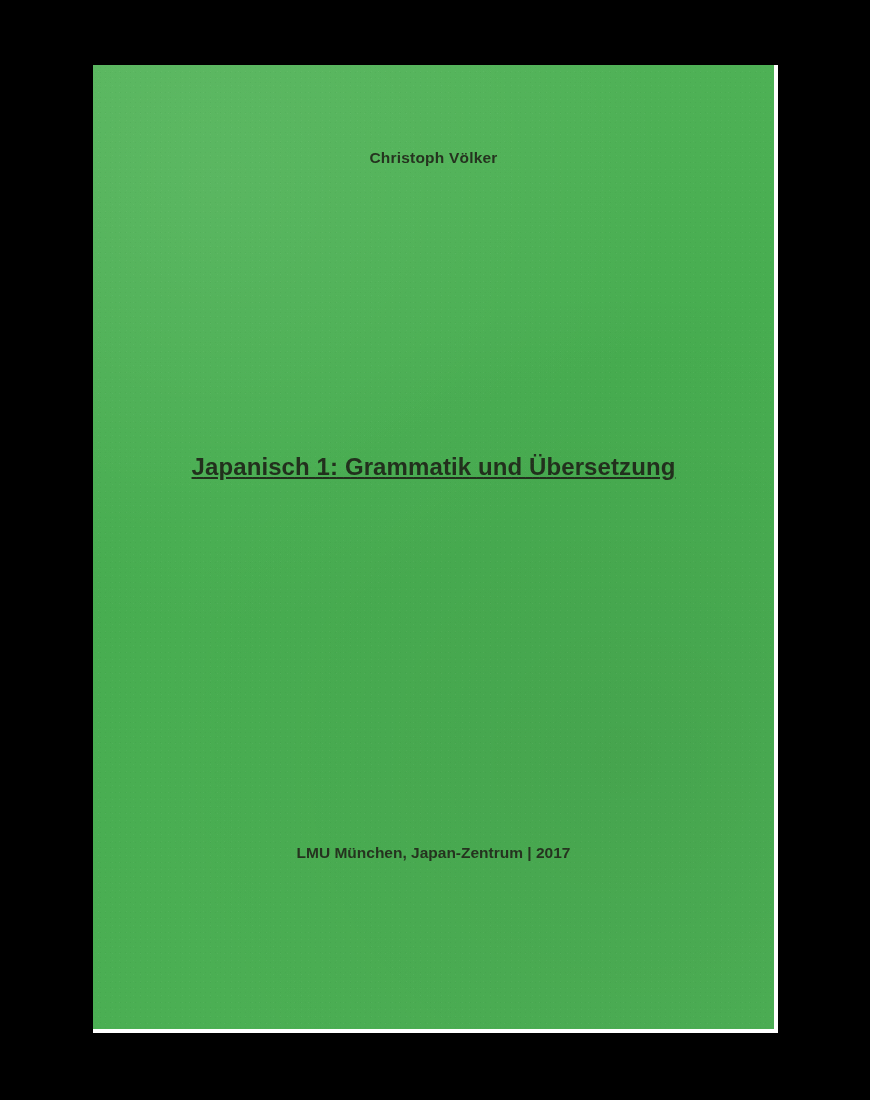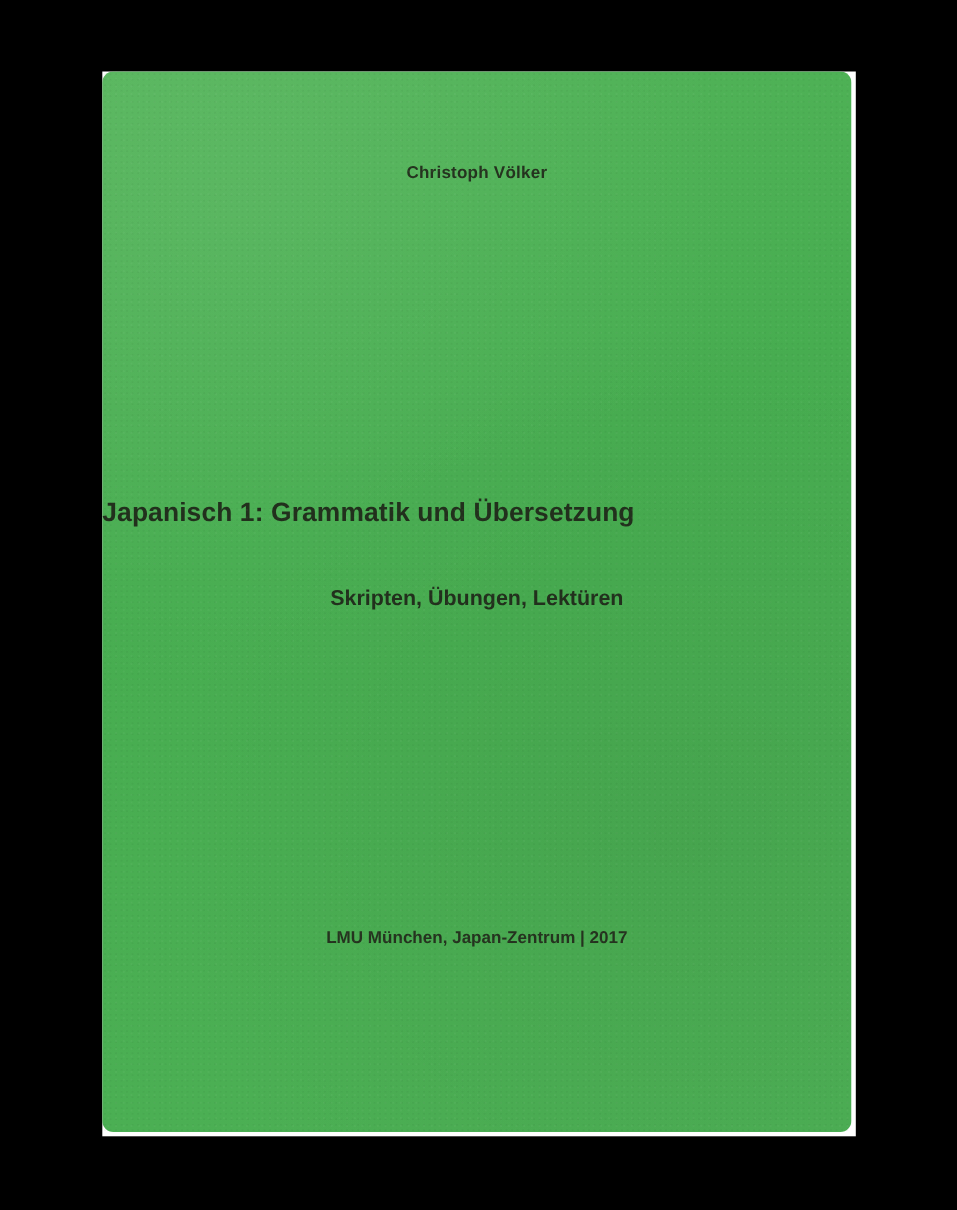--- a/index.html
+++ b/index.html
@@ -44,7 +44,6 @@
     flex-direction: column;
     align-items: center;
     color: #1d2b1f;
-    border-radius: 10px;
   }
   
   .cover::after {

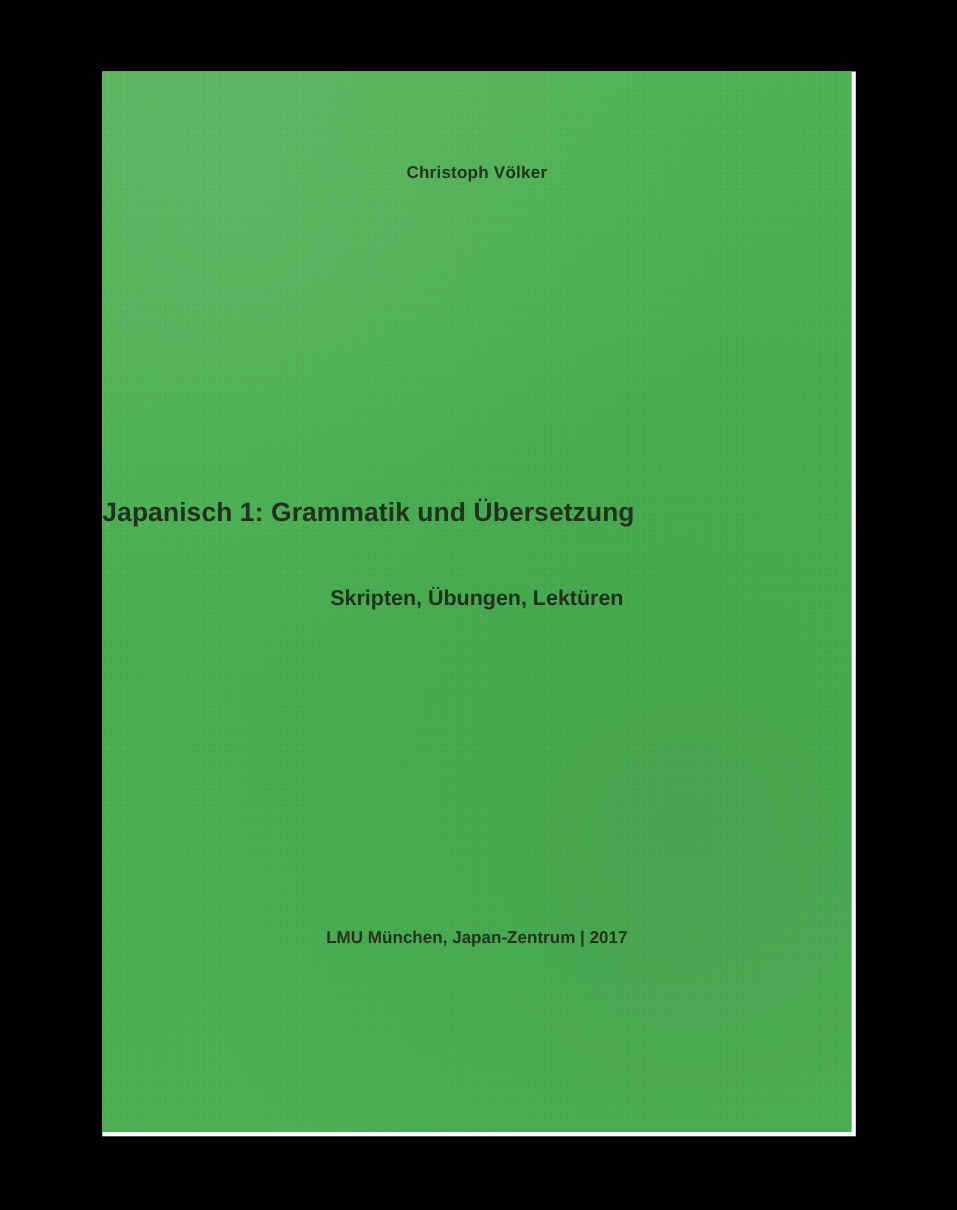--- a/index.html
+++ b/index.html
@@ -74,11 +74,12 @@
     left: 0;
     right: 0;
     top: 388px;
-    text-align: left;
+    text-align: center;
     font-size: 24px;
     font-weight: bold;
     letter-spacing: 0.1px;
     color: #22301d;
+    text-decoration: underline;
   }
   .subtitle {
     position: absolute;

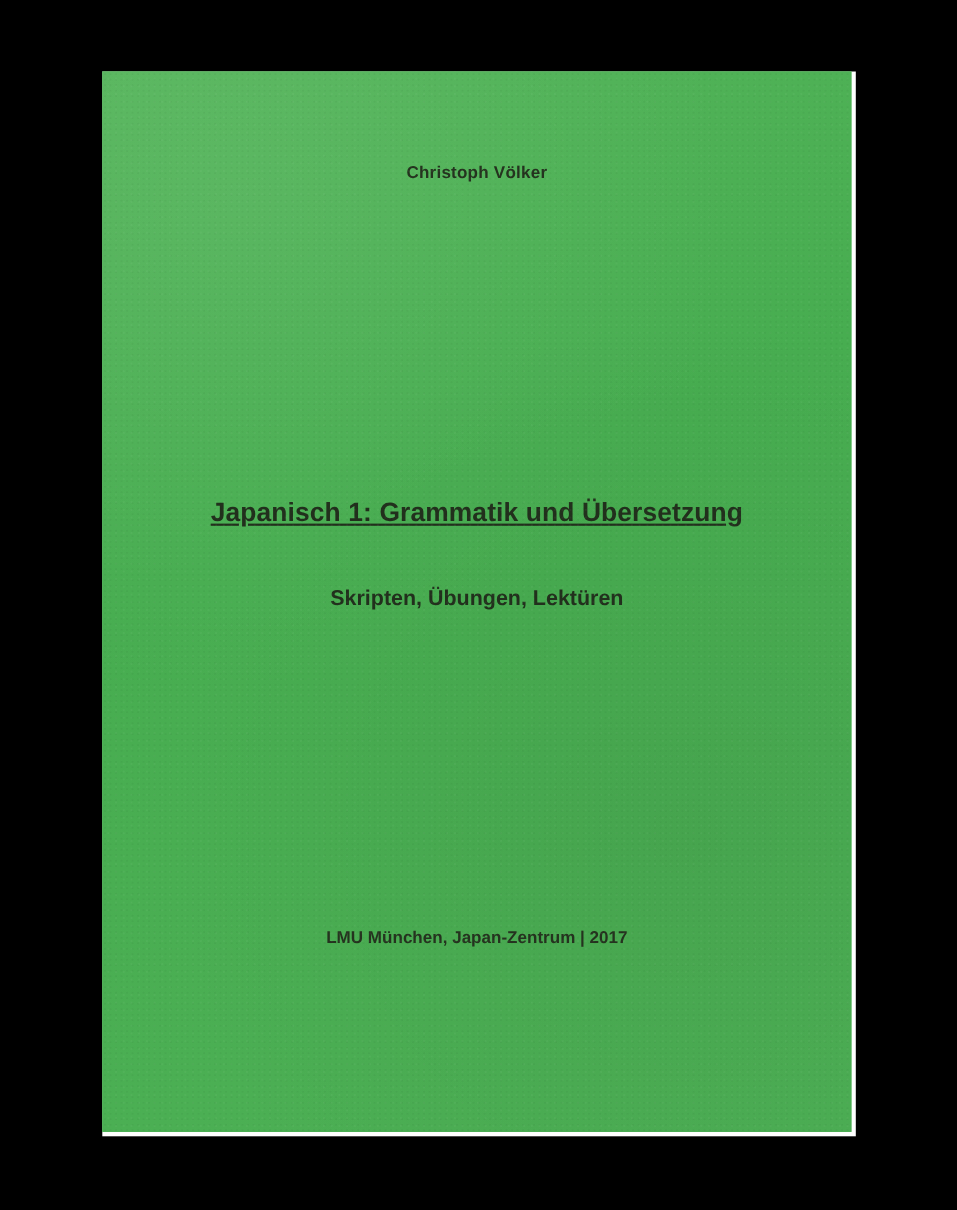--- a/index.html
+++ b/index.html
@@ -115,7 +115,6 @@
 
   <div class="title">Japanisch 1: Grammatik und Übersetzung</div>
 
-  <div class="subtitle">Skripten, Übungen, Lektüren</div>
 
   <div class="imprint">LMU München, Japan-Zentrum | 2017</div>
 

